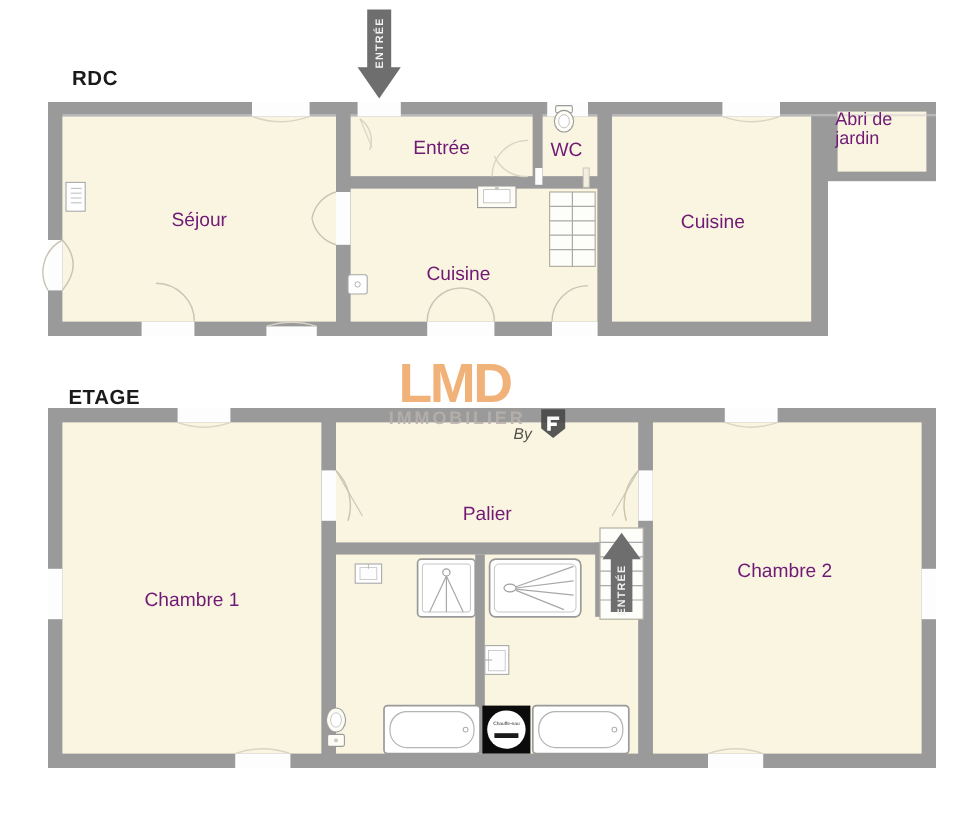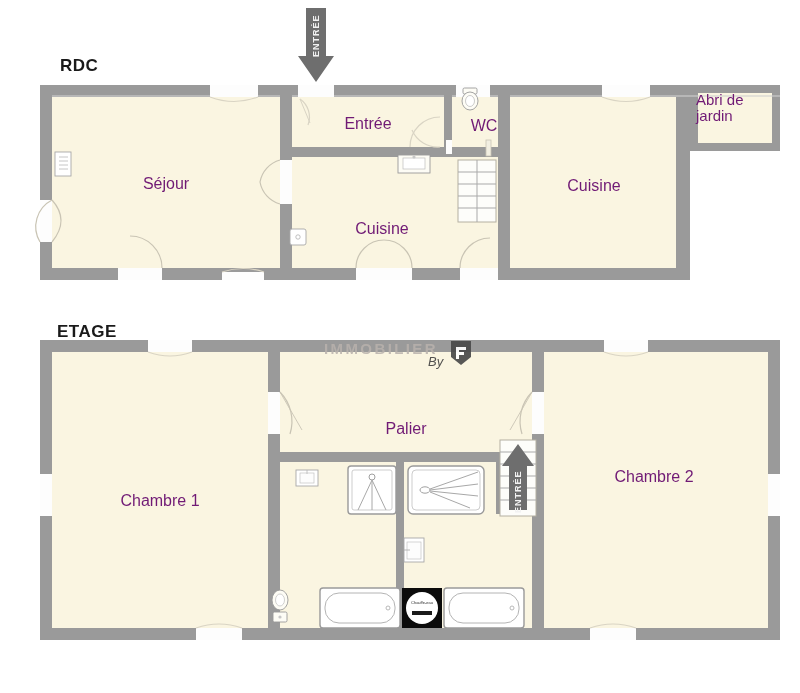--- a/index.html
+++ b/index.html
@@ -265,7 +265,7 @@
 
 <div class="room-label" style="left:104px; top:175px; width:124px;">Séjour</div>
 <div class="room-label" style="left:306px; top:115px; width:124px;">Entrée</div>
-<div class="room-label" style="left:460px; top:117px; width:48px;">WC</div>
+<div class="room-label" style="left:448px; top:117px; width:48px;">WC</div>
 <div class="room-label" style="left:320px; top:220px; width:124px;">Cuisine</div>
 <div class="room-label" style="left:532px; top:177px; width:124px;">Cuisine</div>
 <div class="room-label small" style="left:696px; top:92px; width:80px; text-align:left;">

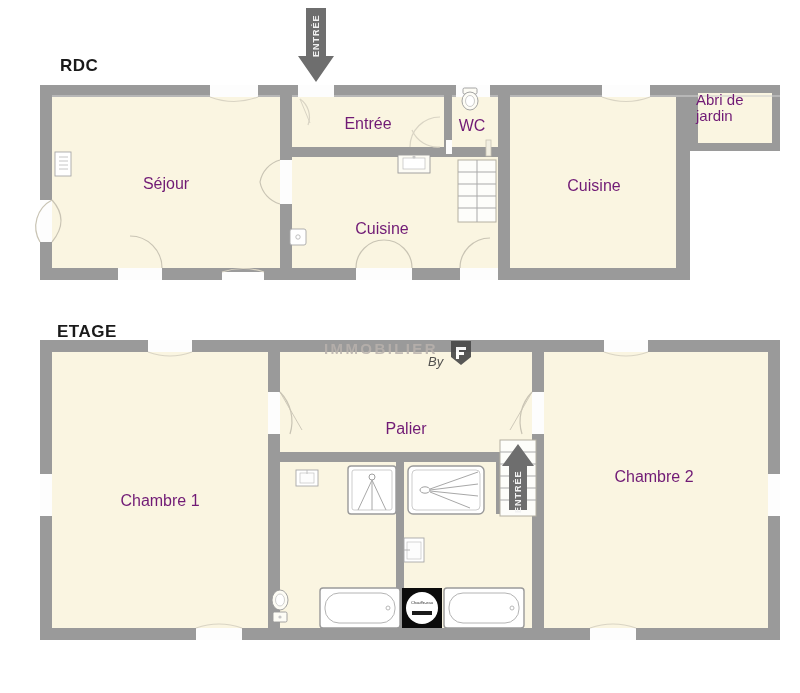--- a/index.html
+++ b/index.html
@@ -283,6 +283,7 @@
 <div style="position:absolute;left:406px;top:600px;width:32px;text-align:center;font-size:4px;color:#2a2a2a;line-height:5px;">Chauffe-eau</div>
 
 <div class="watermark">
+  <div class="wm-lmd">LMD</div>
   <div class="wm-imm">IMMOBILIER</div>
   <div class="wm-by">By</div>
   <svg class="wm-shield" viewBox="0 0 22 26">

